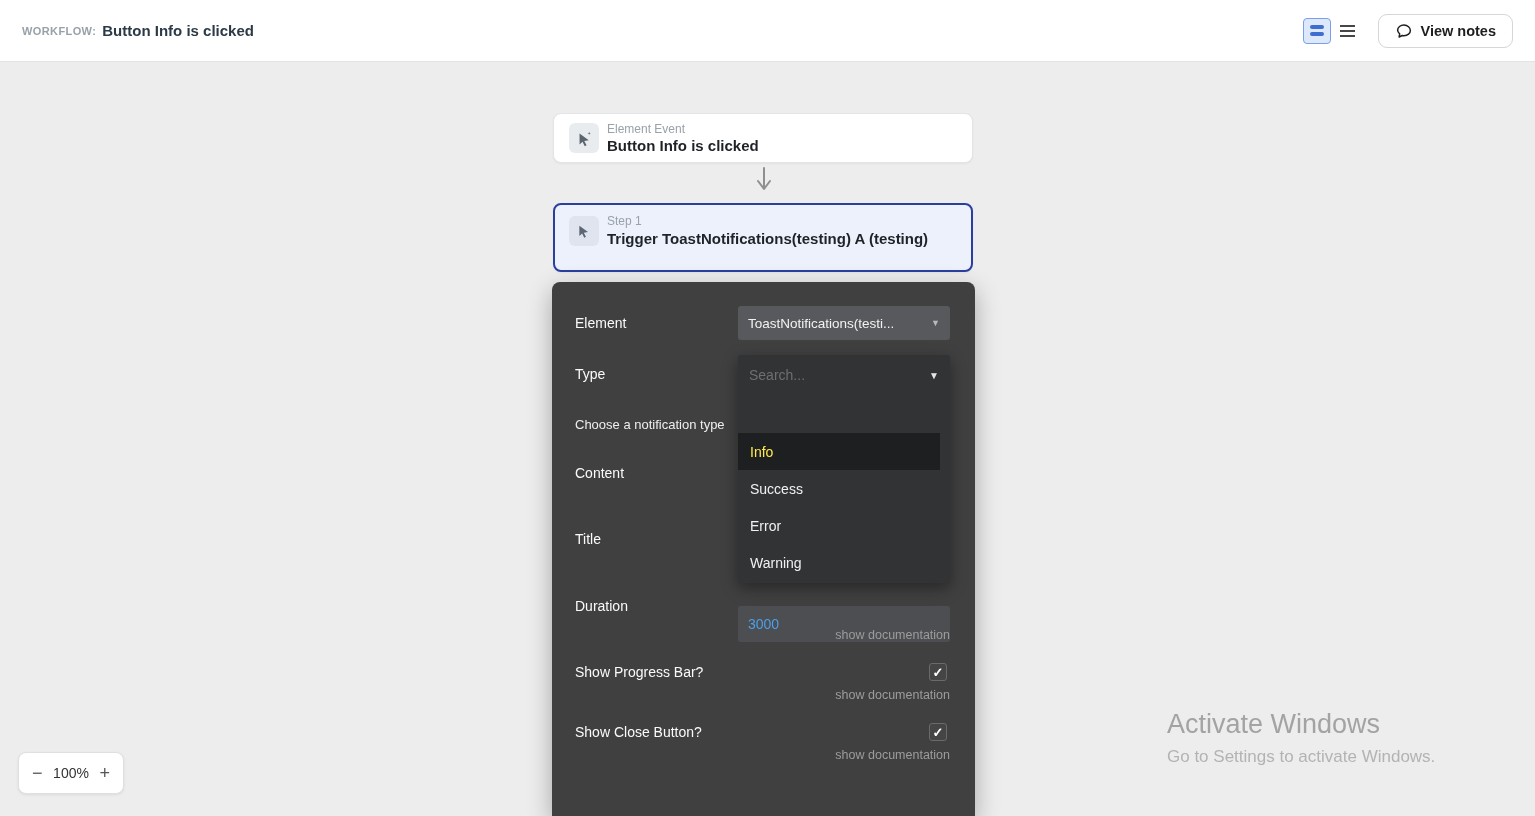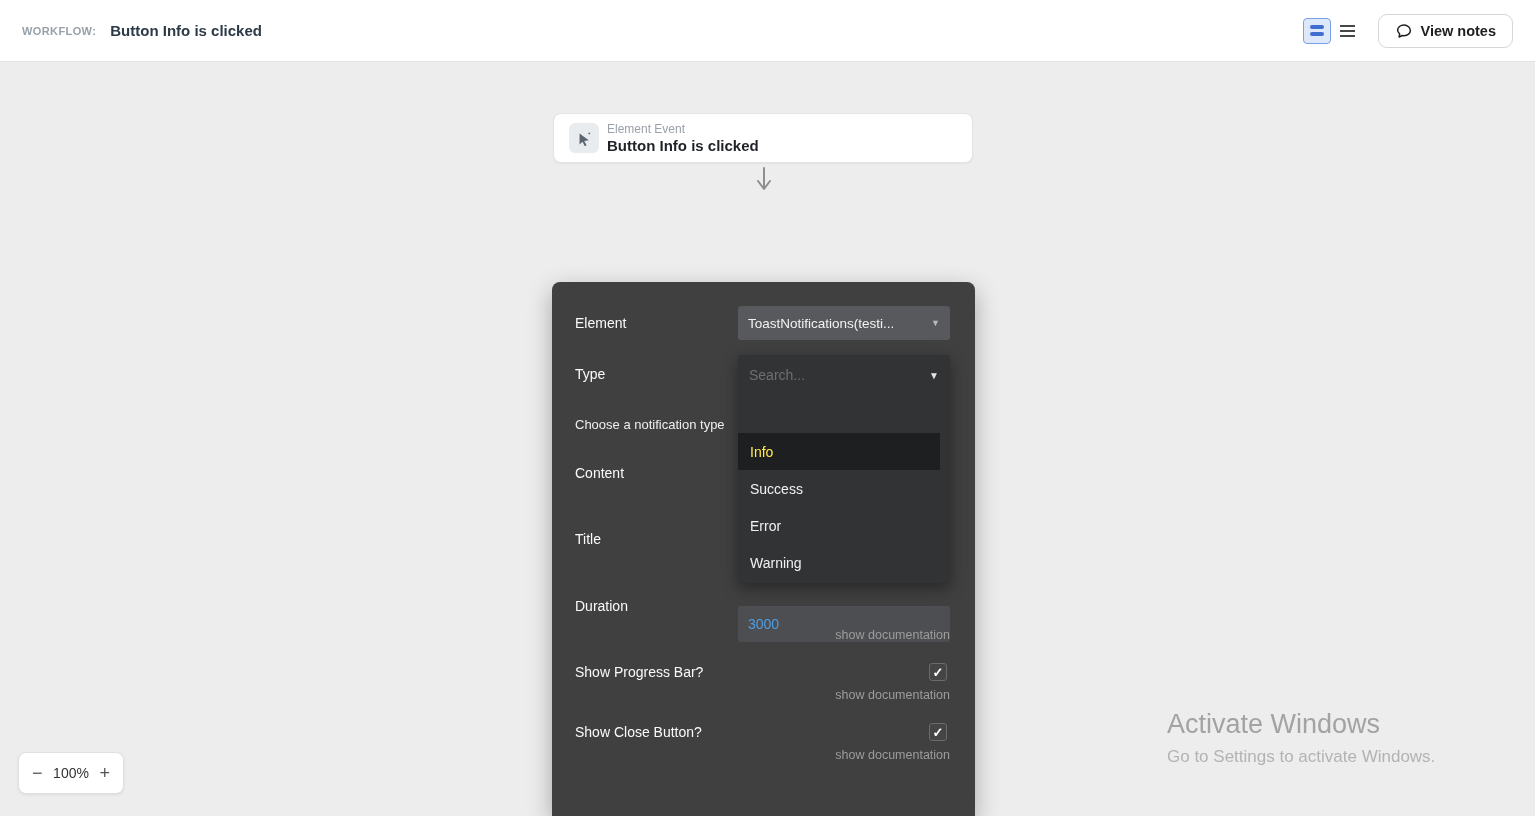--- a/index.html
+++ b/index.html
@@ -10,7 +10,7 @@
   .topbar { position:absolute; top:0; left:0; right:0; height:62px; background:#fff;
             border-bottom:1px solid #e3e3e3; display:flex; align-items:center;
             justify-content:space-between; padding:0 22px; z-index:20; }
-  .topbar-left { display:flex; align-items:center; gap:14px; }
+  .topbar-left { display:flex; align-items:center; gap:6px; }
   .wf-label { font-size:11px; font-weight:700; color:#98a0a8; letter-spacing:.4px; }
   .wf-title { font-size:15px; font-weight:700; color:#2c3a47; }
   .topbar-right { display:flex; align-items:center; gap:16px; }

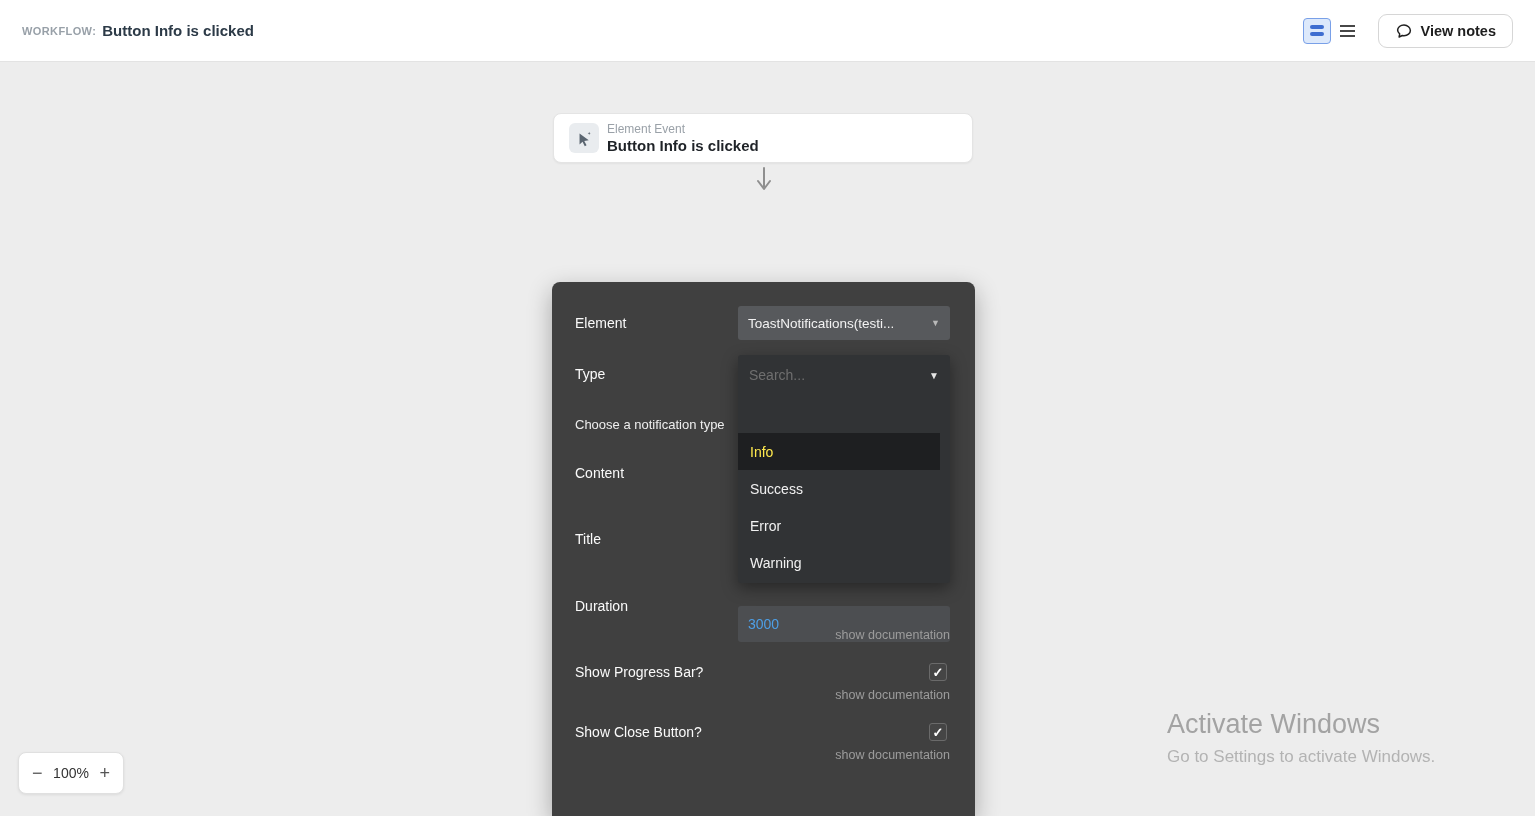--- a/index.html
+++ b/index.html
@@ -166,6 +166,17 @@
       </svg>
     </div>
 
+    <div class="card step-card">
+      <span class="card-icon">
+        <svg width="16" height="16" viewBox="0 0 24 24" fill="#5c6675">
+          <path d="M5 4l13 9.6-6.3.9 3.2 6.2-2.5 1.3-3.2-6.3-4.2 3.9z"></path>
+        </svg>
+      </span>
+      <div class="card-text">
+        <div class="card-kind">Step 1</div>
+        <div class="card-title">Trigger ToastNotifications(testing) A (testing)</div>
+      </div>
+    </div>
 
     <div class="prop-panel">
 

